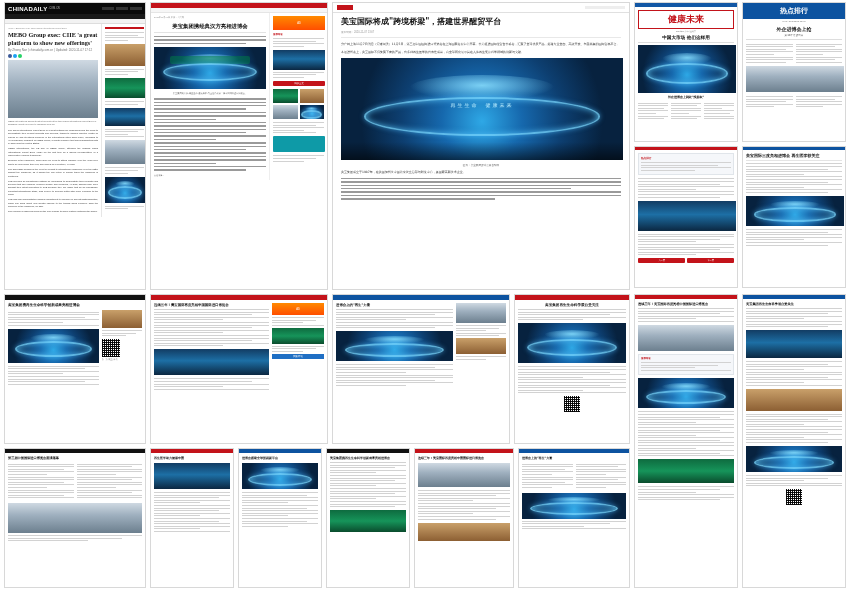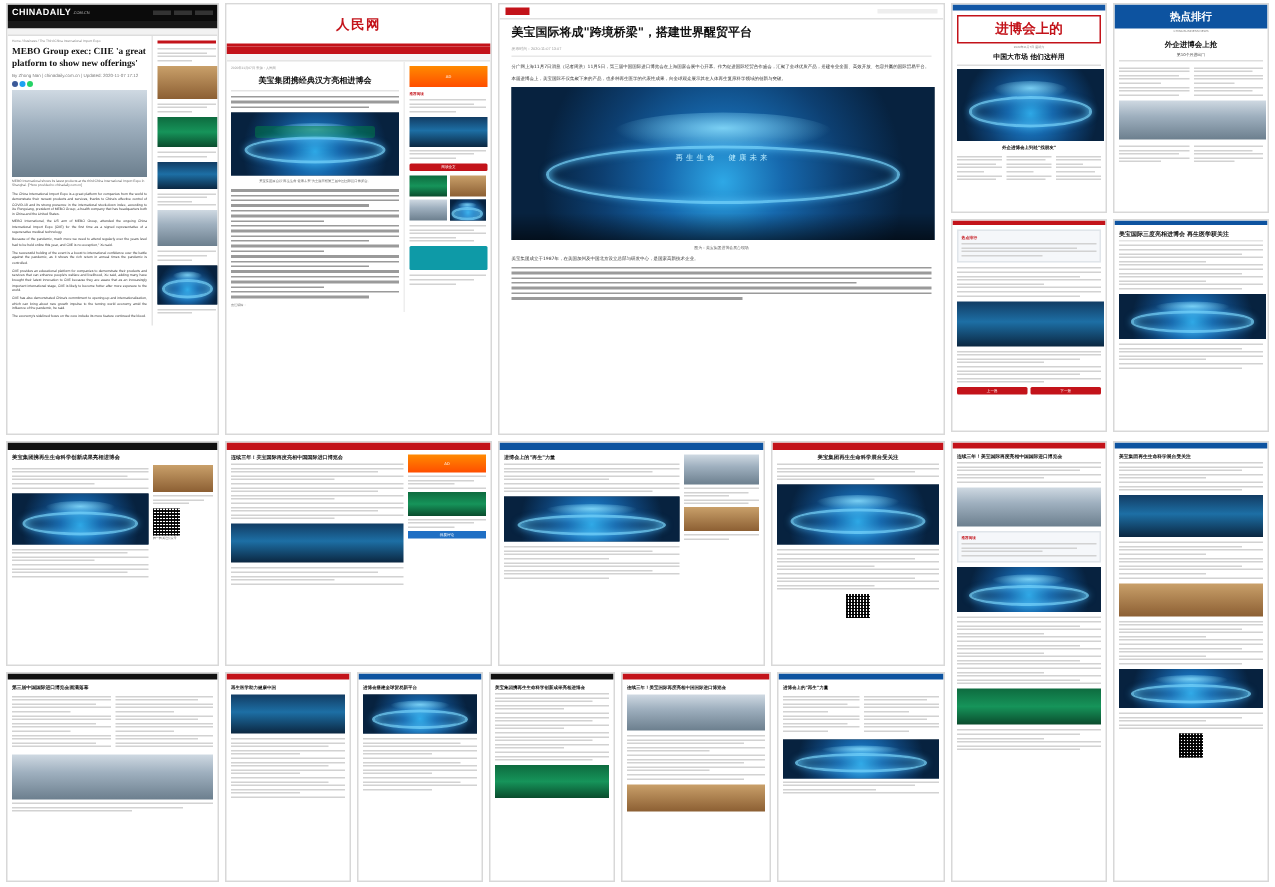--- a/index.html
+++ b/index.html
@@ -180,9 +180,6 @@
   </div>
 
   <div class="panel" style="left:150px;top:2px;width:178px;height:288px;">
-    <div class="pd-mast">
-      <span class="pd-title cn">人民网</span>
-    </div>
     <div class="redbar"></div>
     <div style="height:4px;background:#f6f6f6;border-bottom:1px solid #e5e5e5;"></div>
 

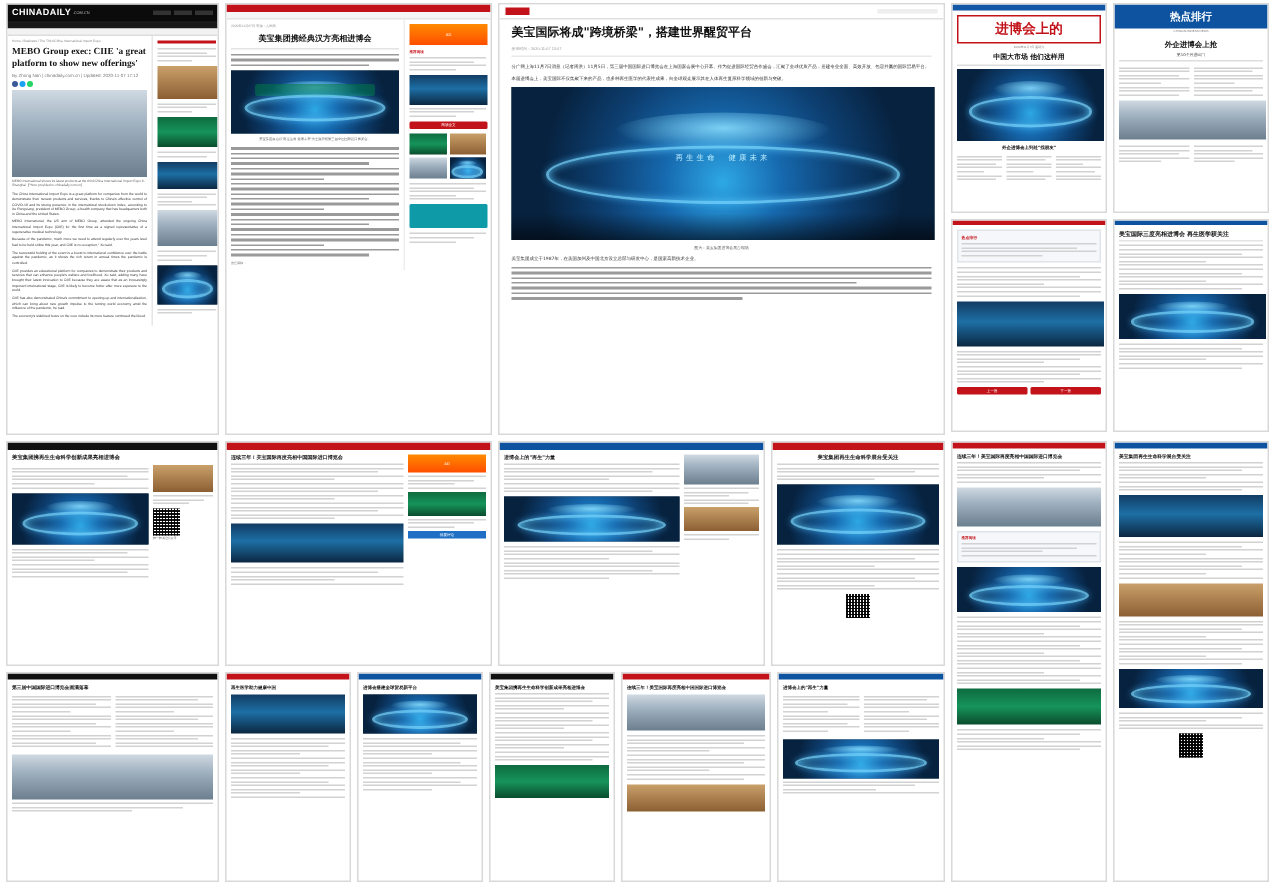--- a/index.html
+++ b/index.html
@@ -300,7 +300,7 @@
   <div class="panel" style="left:634px;top:2px;width:104px;height:140px;">
     <div style="height:4px;background:#1257a5;"></div>
     <div style="padding:3px;box-sizing:border-box;">
-      <div class="np-mast np-red cn center" style="font-size:9px;border:1px solid #c3131a;padding:2px 0;">进博会上的</div>
+      <div class="np-mast np-red cn center" style="font-size:9px;border:1px solid #c3131a;padding:2px 0;">健康未来</div>
       <div style="font-size:2px;color:#888;text-align:center;margin:1px 0 2px;">2020年11月7日  星期六</div>
       <div class="title-cn center" style="font-size:4.6px;">中国大市场 他们这样用</div>
       <div style="height:1px;background:#ddd;margin:2px 0;"></div>

